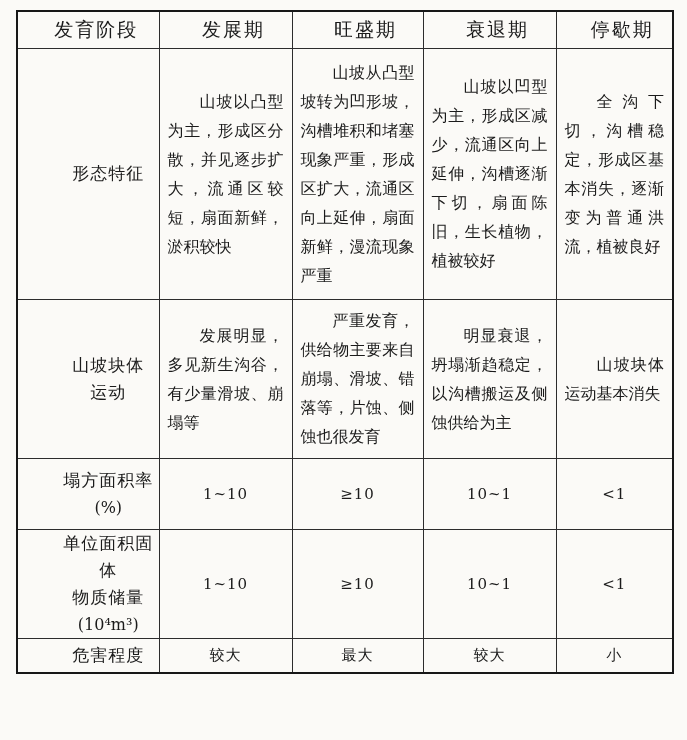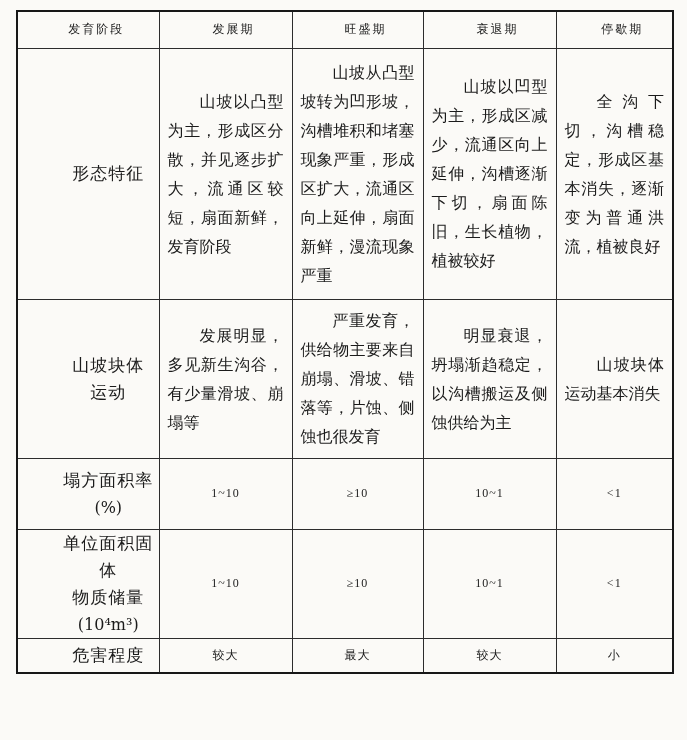--- a/index.html
+++ b/index.html
@@ -37,7 +37,7 @@
   tr.r-haz   td { height: 35px; }
   .hdr-cell {
     text-align: center;
-    font-size: 12px;
+    font-size: 19px;
     letter-spacing: 2px;
     padding-left: 16px;
   }

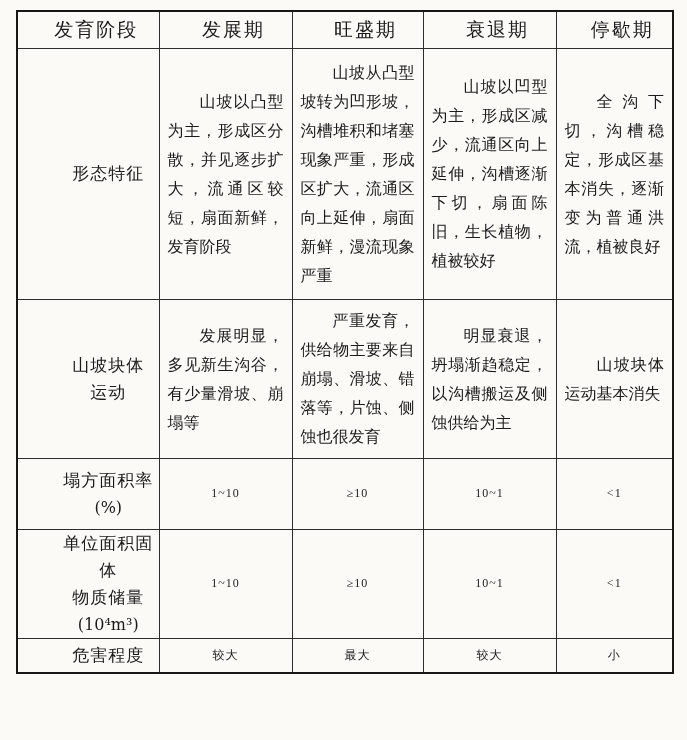--- a/index.html
+++ b/index.html
@@ -91,7 +91,7 @@
         <span>形态特征</span>
       </td>
       <td class="para">
-        <div>山坡以凸型为主，形成区分散，并见逐步扩大，流通区较短，扇面新鲜，发育阶段</div>
+        <div>山坡以凸型为主，形成区分散，并见逐步扩大，流通区较短，扇面新鲜，淤积较快</div>
       </td>
       <td class="para">
         <div>山坡从凸型坡转为凹形坡，沟槽堆积和堵塞现象严重，形成区扩大，流通区向上延伸，扇面新鲜，漫流现象严重</div>

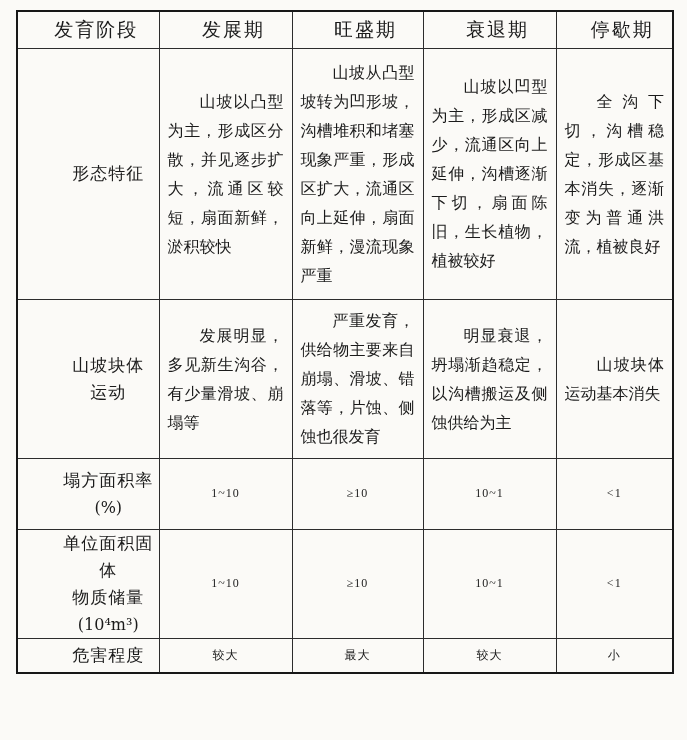--- a/index.html
+++ b/index.html
@@ -59,9 +59,8 @@
   .para div { text-indent: 2em; }
   .num {
     text-align: center;
-    font-size: 12px;
+    font-size: 15px;
     letter-spacing: 1px;
-    font-family: Liberation Serif, serif;
   }
 </style>
 </head>

